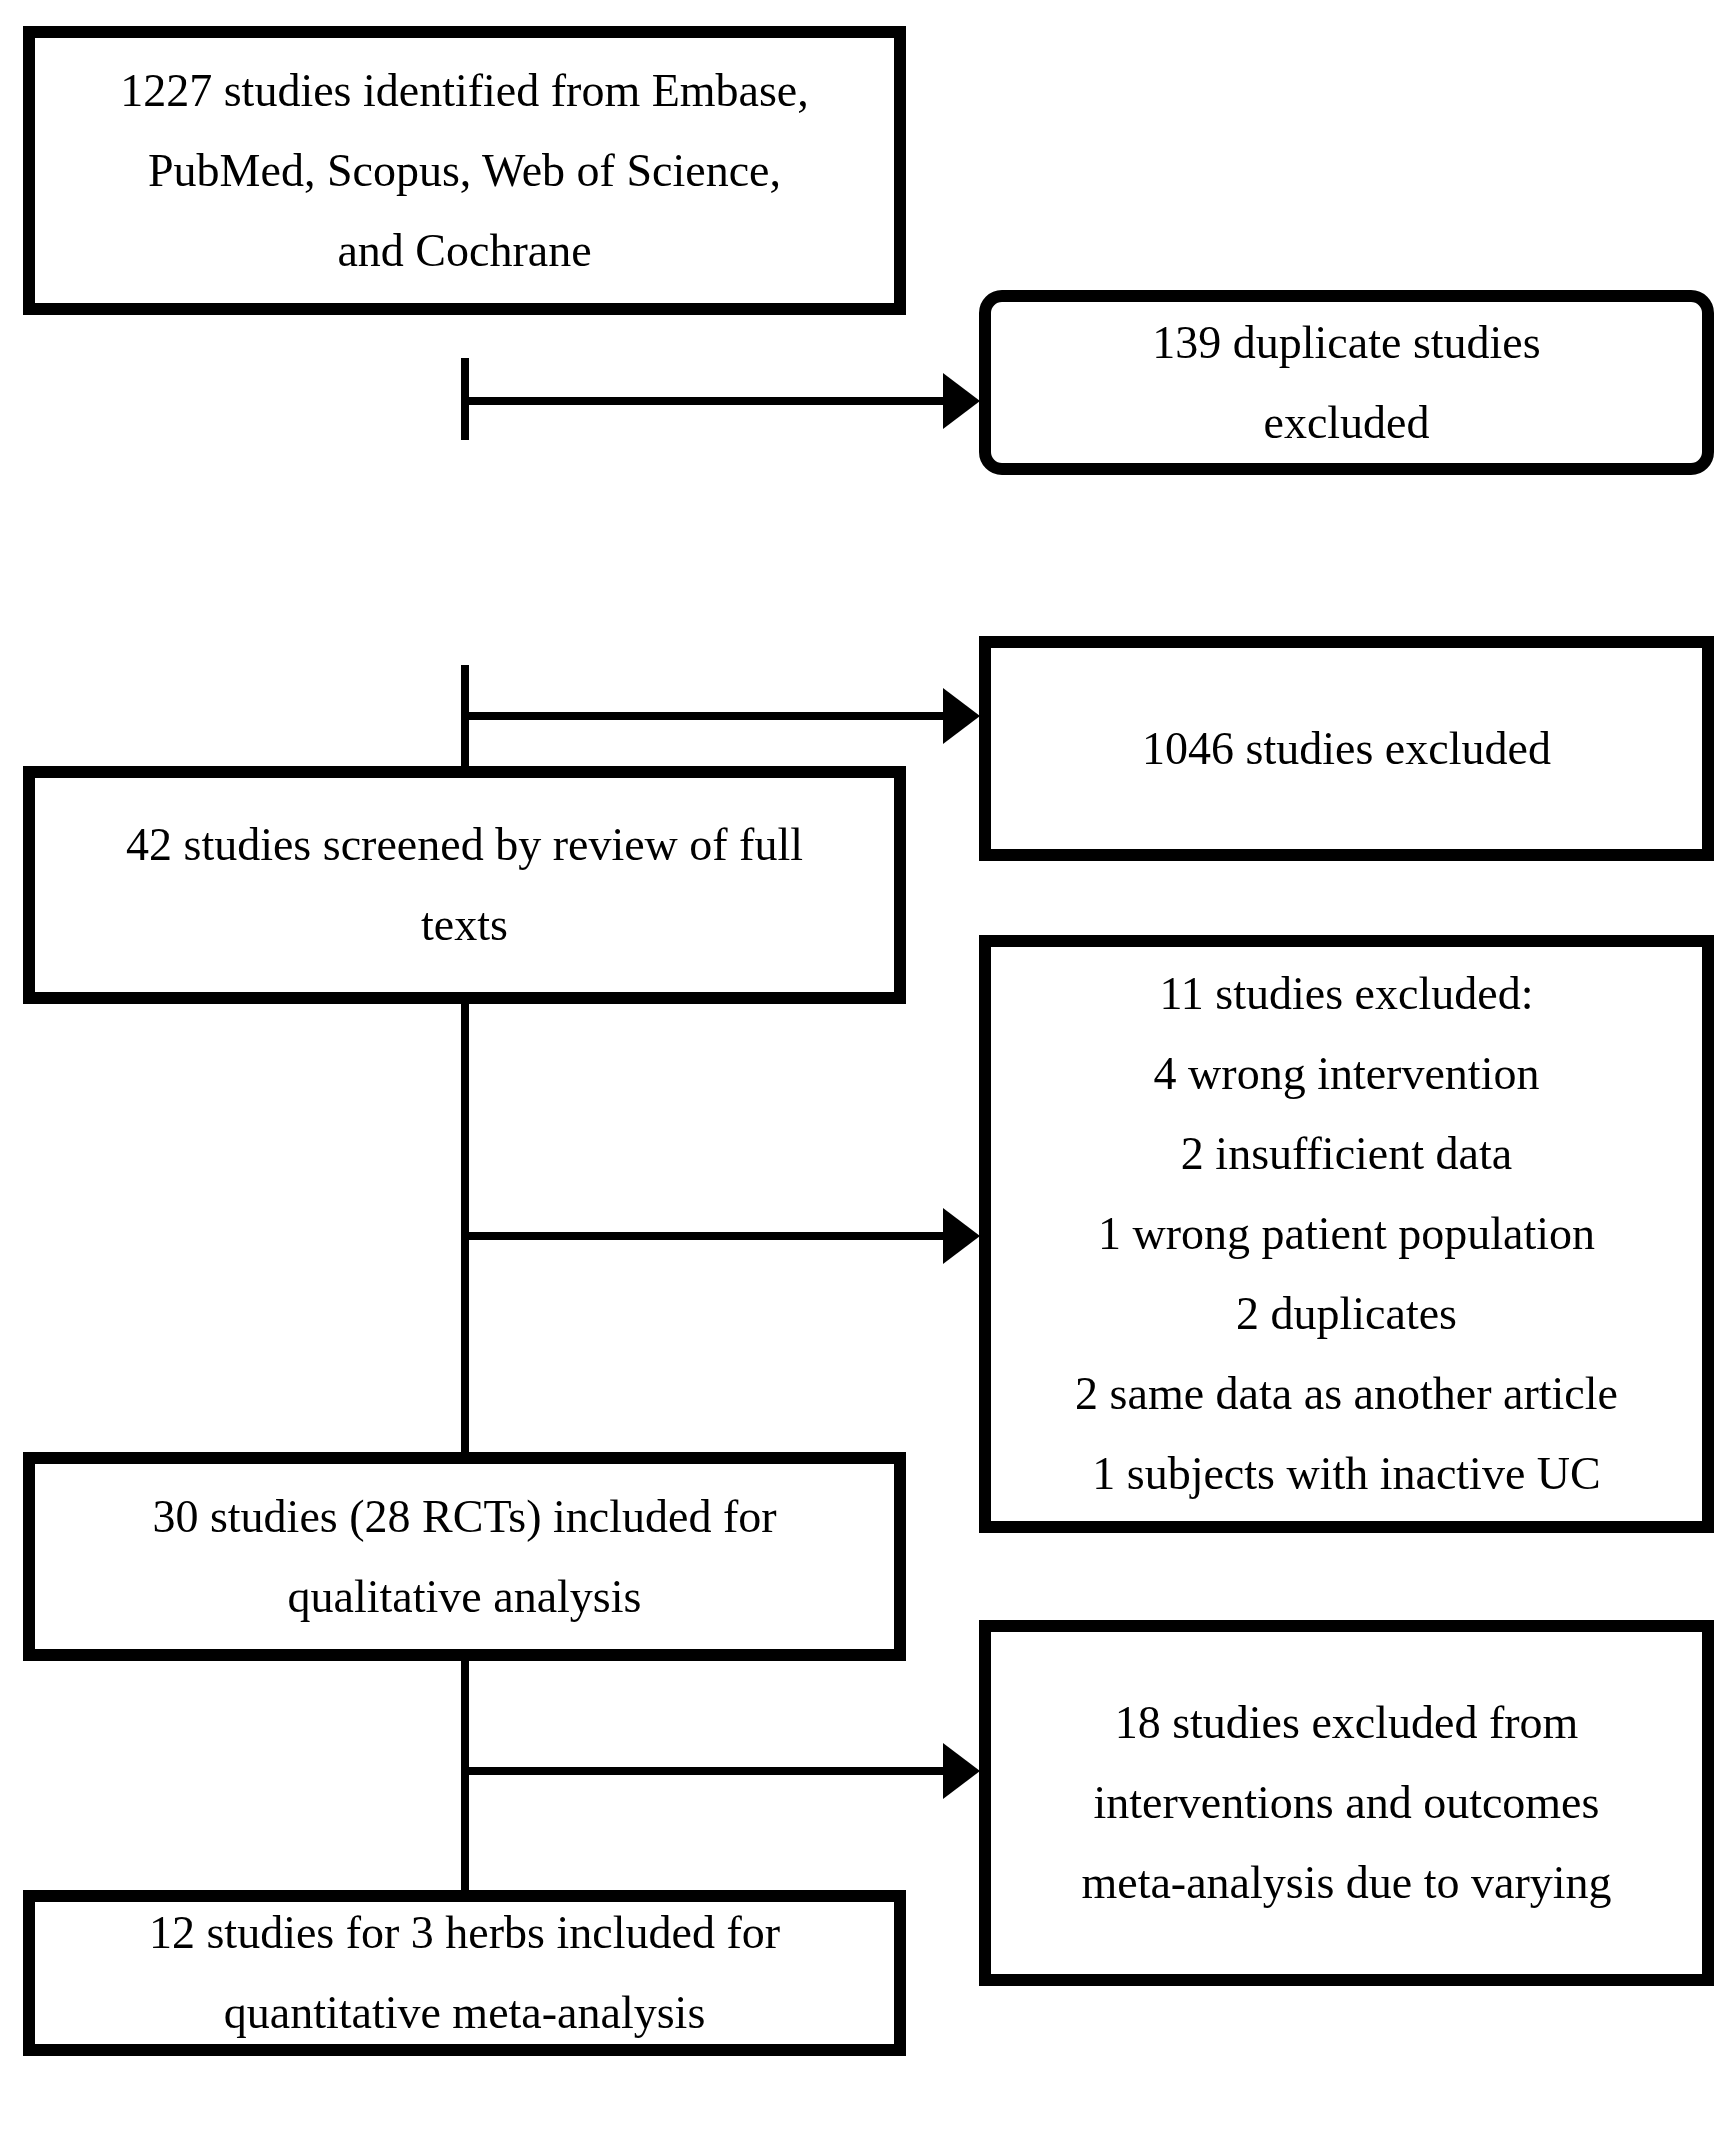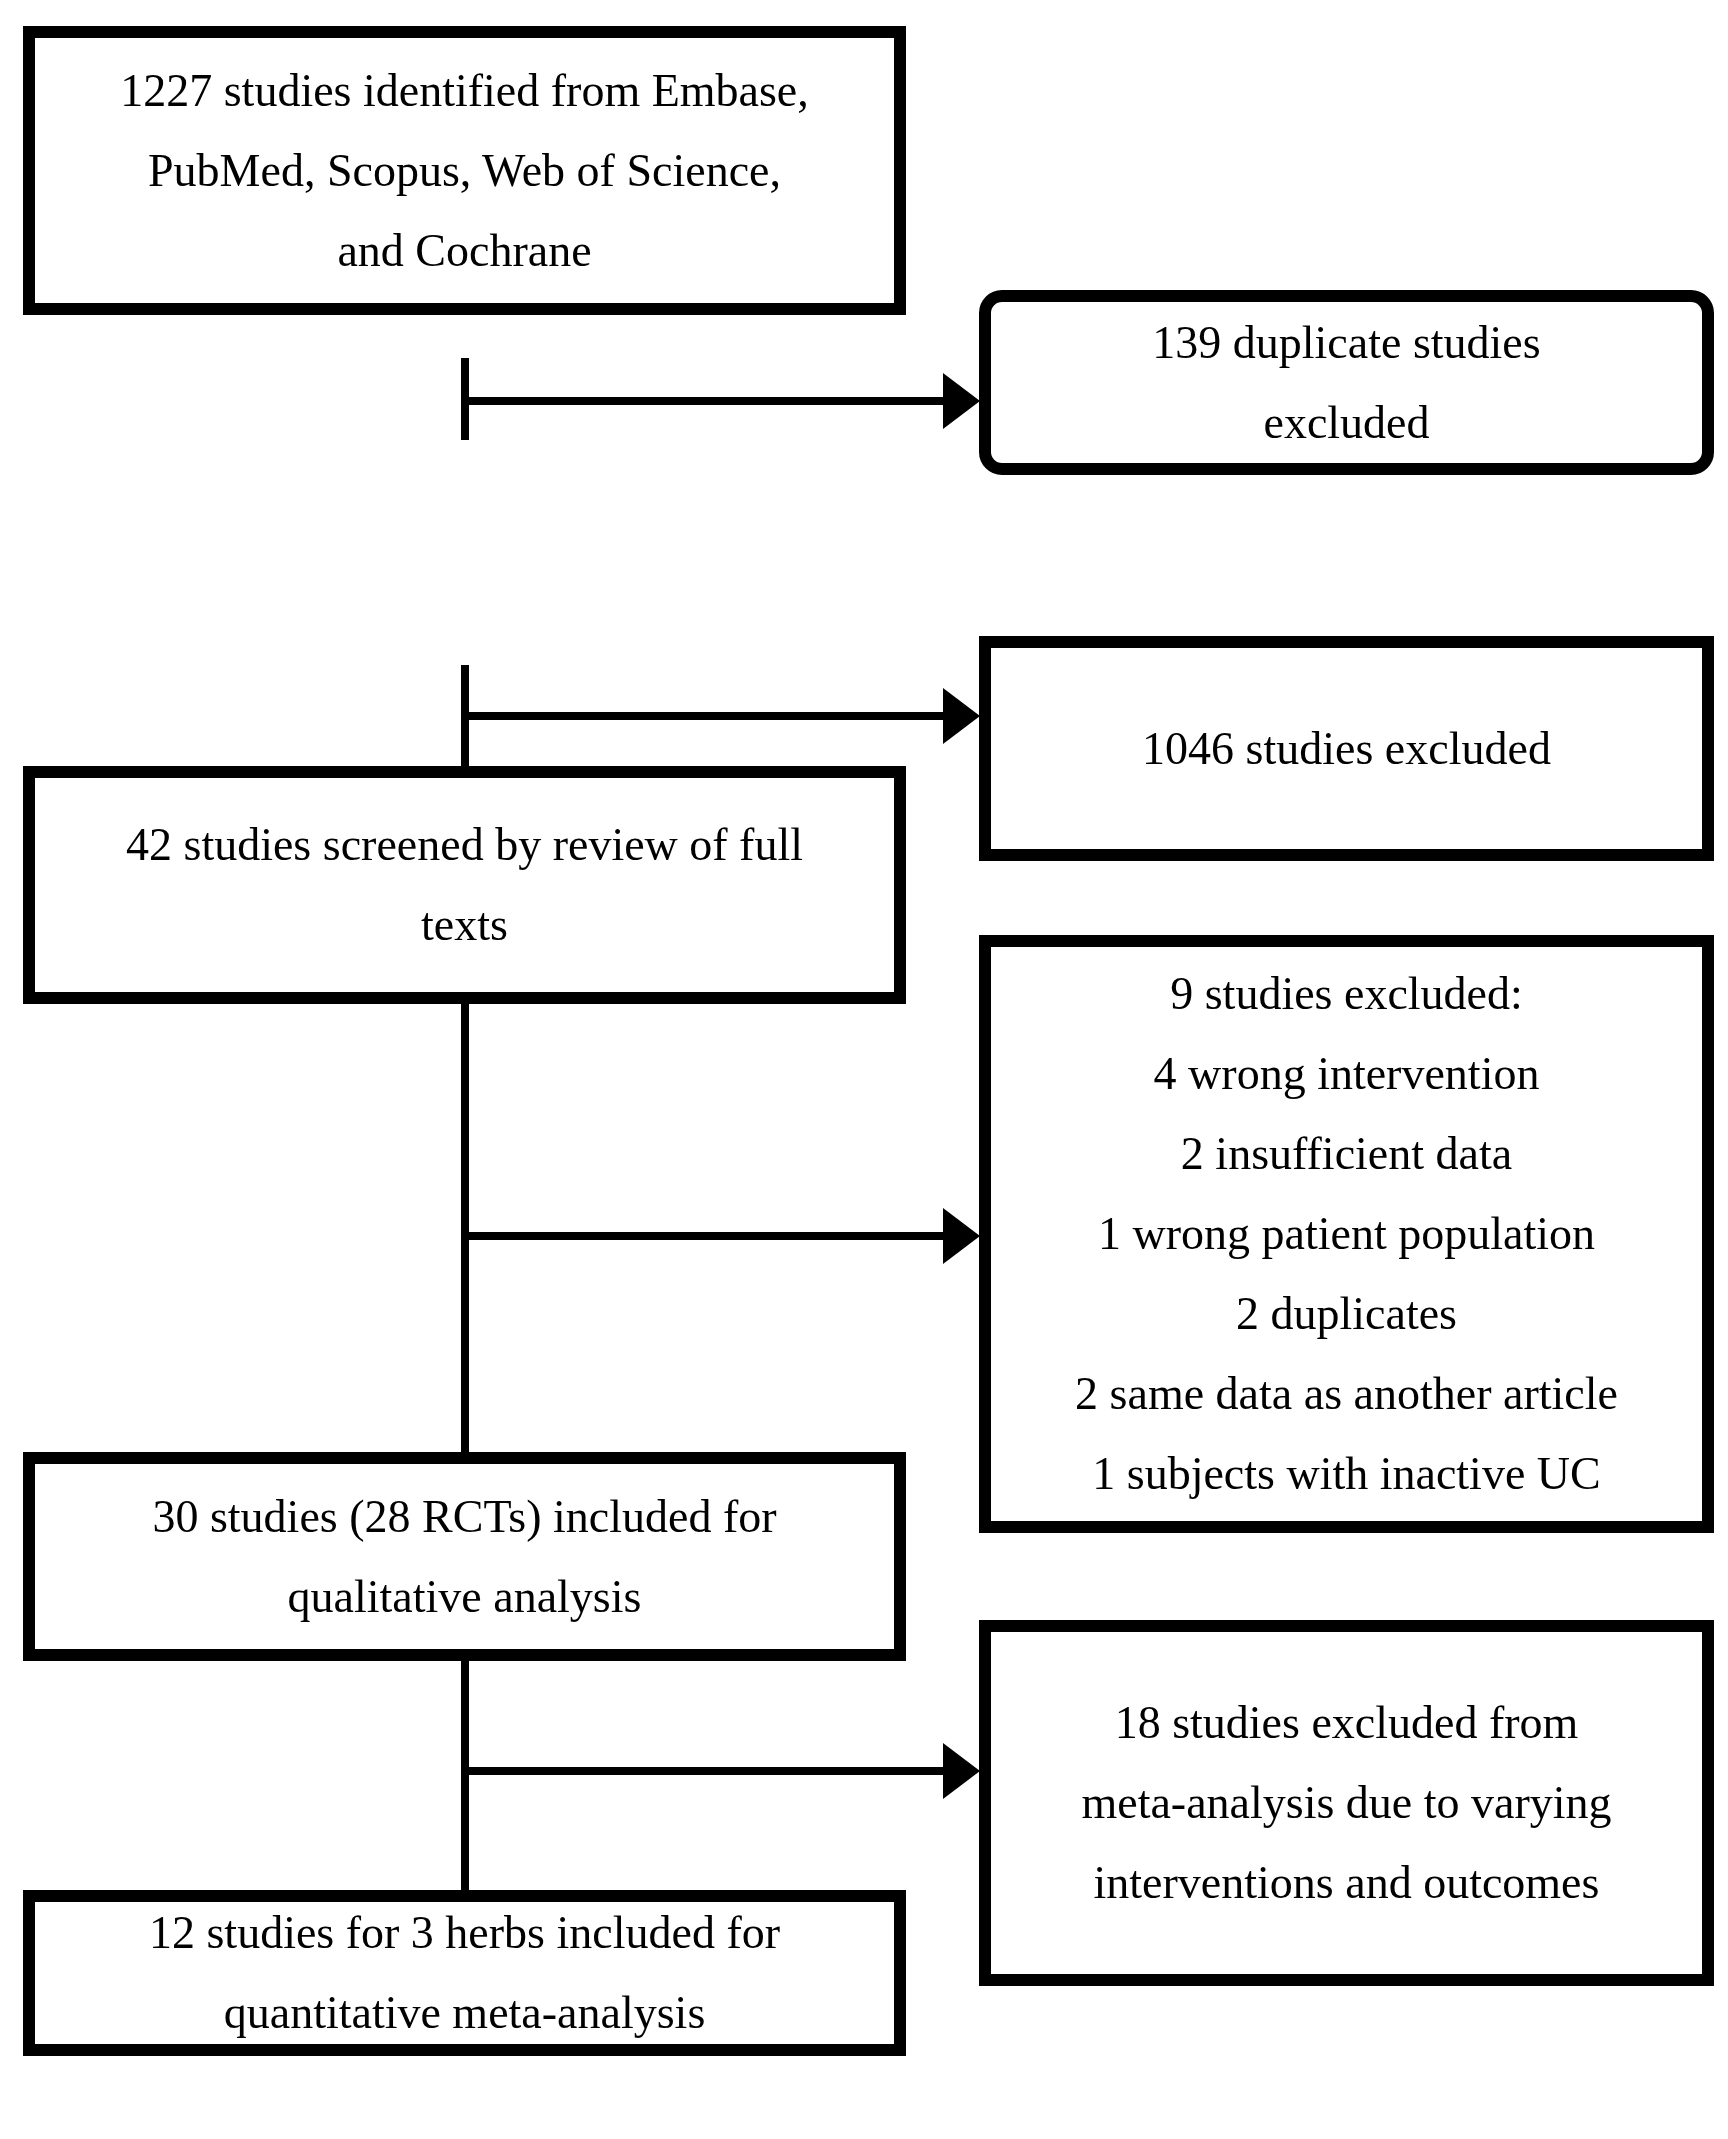--- a/index.html
+++ b/index.html
@@ -113,7 +113,7 @@
       <div class="line">1046 studies excluded</div>
     </div>
   <div class="box rbox r3">
-      <div class="line">9 studies excluded:</div>
+      <div class="line">11 studies excluded:</div>
       <div class="line">4 wrong intervention</div>
       <div class="line">2 insufficient data</div>
       <div class="line">1 wrong patient population</div>

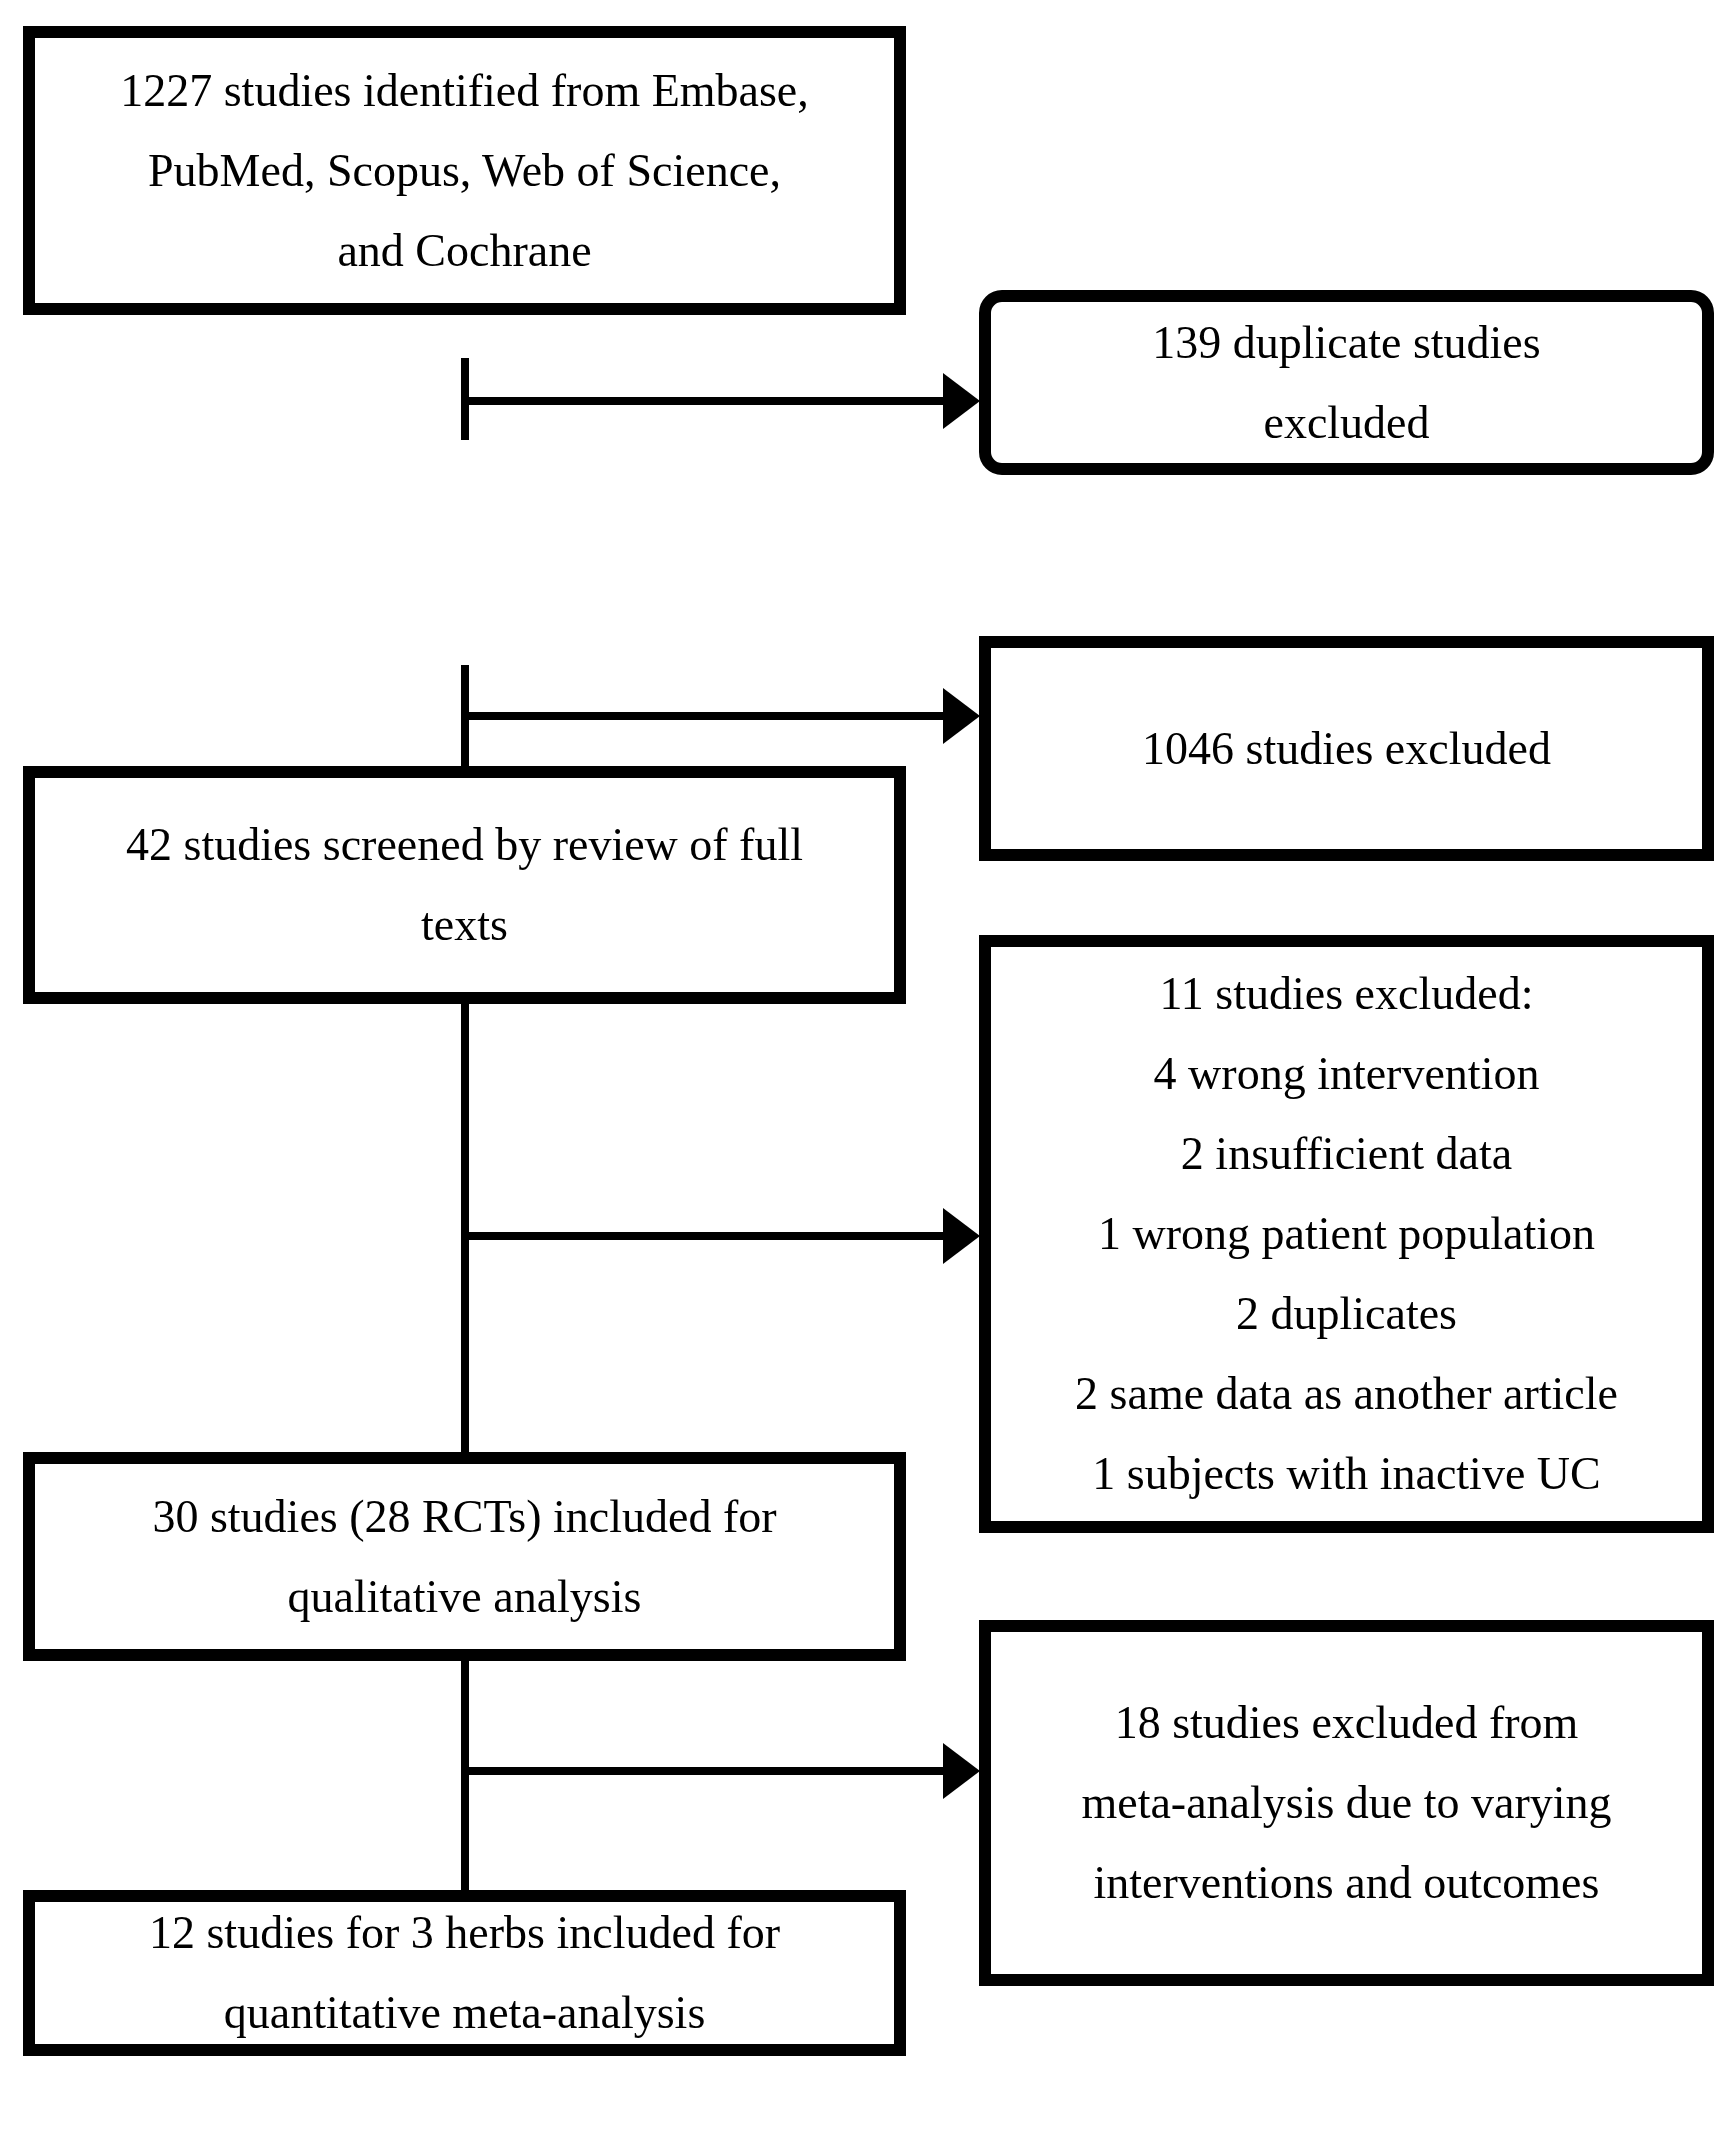--- a/index.html
+++ b/index.html
@@ -123,8 +123,8 @@
     </div>
   <div class="box rbox r4">
       <div class="line">18 studies excluded from</div>
+      <div class="line">interventions and outcomes</div>
       <div class="line">meta-analysis due to varying</div>
-      <div class="line">interventions and outcomes</div>
     </div>
 
   <div class="vline v1"></div>

